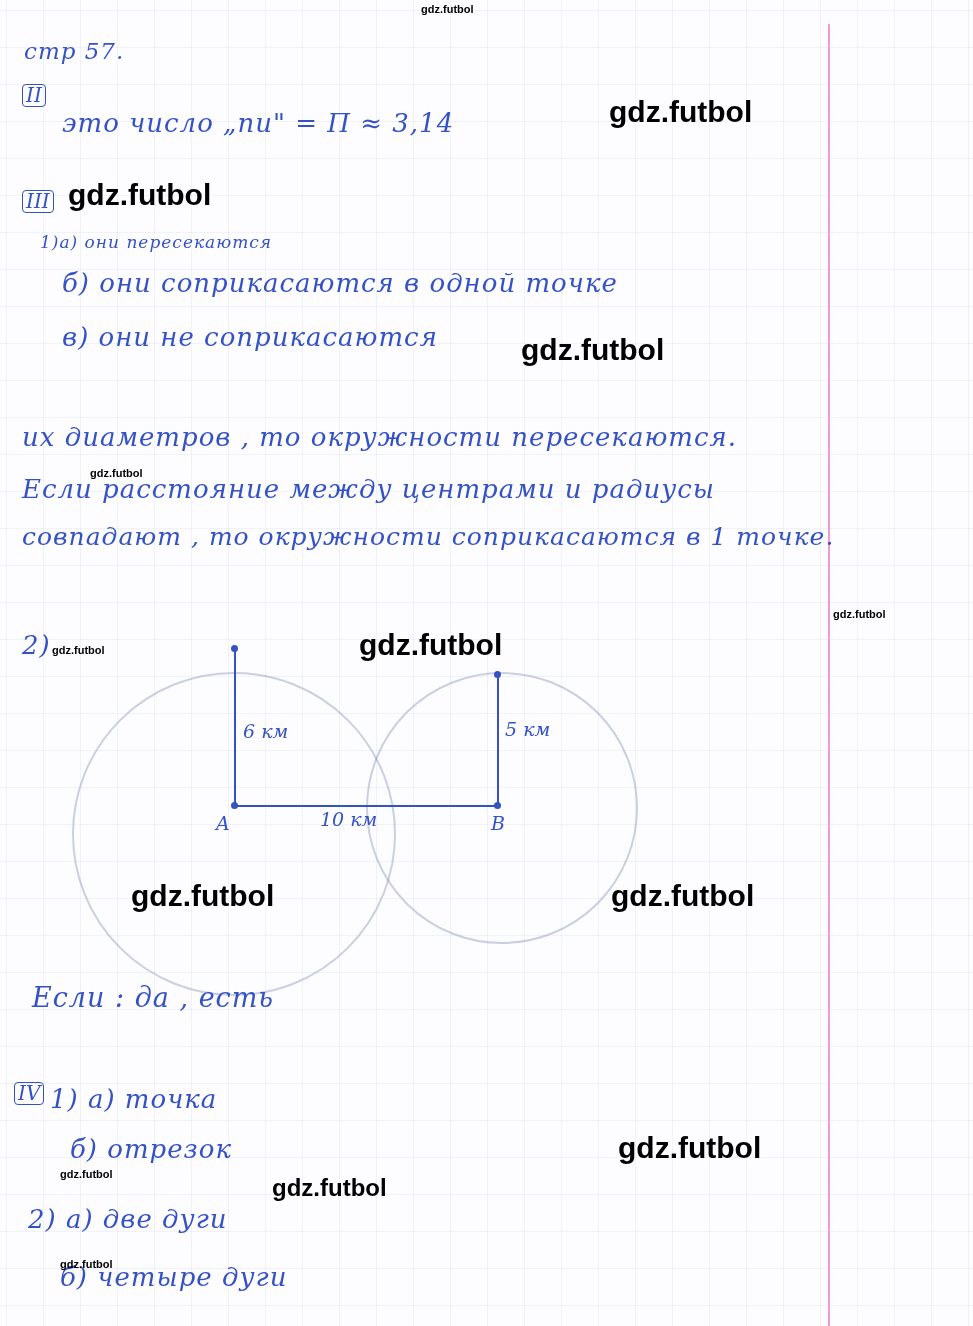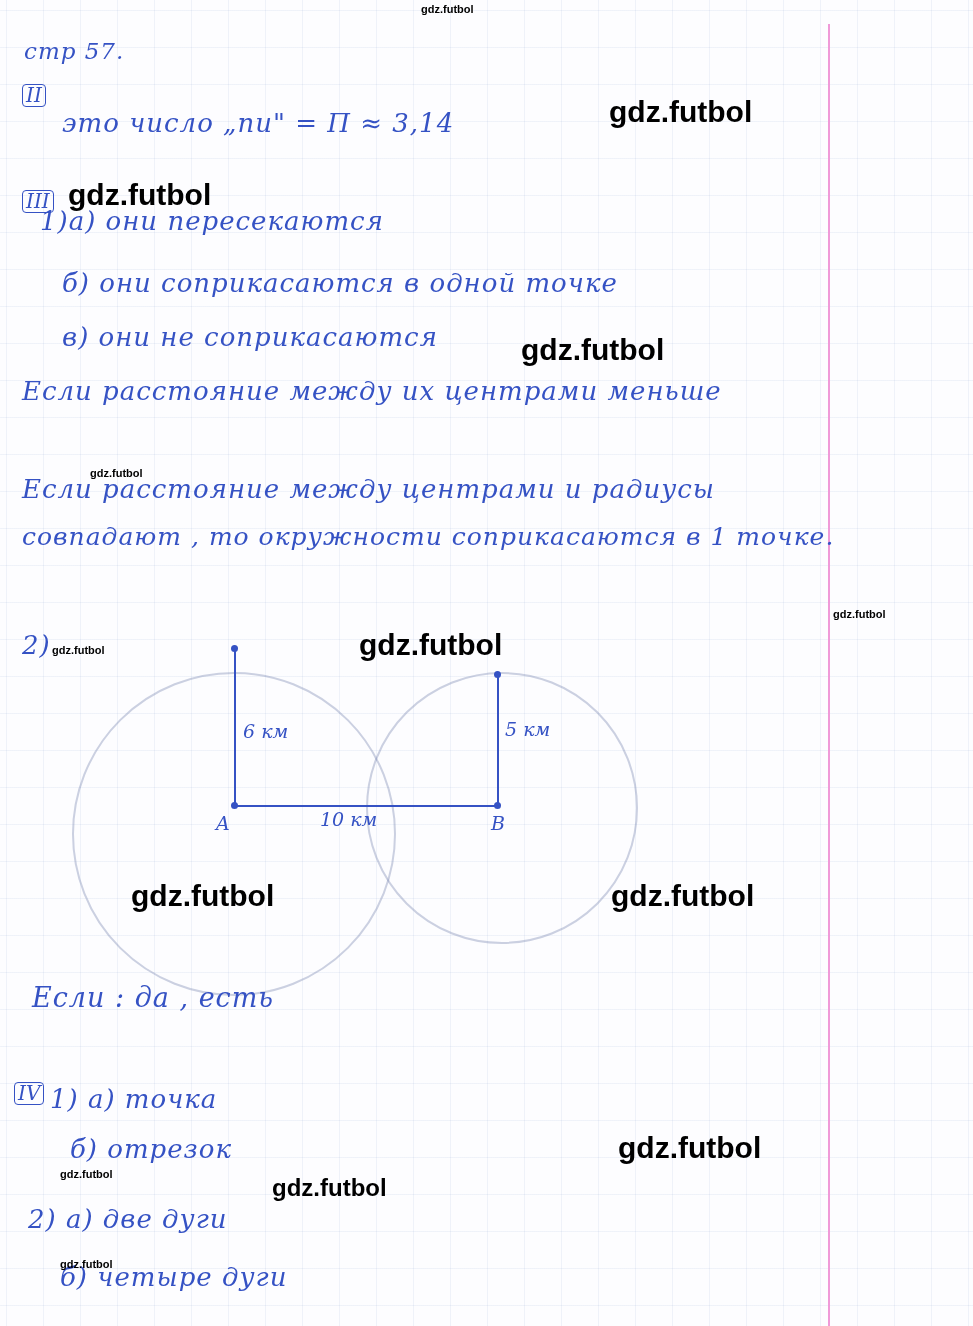--- a/index.html
+++ b/index.html
@@ -101,7 +101,7 @@
   <div class="hand" style="left:62px; top:108px; font-size:26px;">это  число  „пи" =  П  ≈  3,14</div>
 
   <div class="boxlabel" style="left:22px; top:190px;">III</div>
-  <div class="hand" style="left:40px; top:206px; font-size:26px;">1)а)   они пересекаются</div>
+  <div class="hand" style="left:40px; top:232px; font-size:17px;">1)а)   они пересекаются</div>
   <div class="hand" style="left:62px; top:268px; font-size:26px;">б)  они   соприкасаются в одной точке</div>
   <div class="hand" style="left:62px; top:322px; font-size:26px;">в) они  не соприкасаются</div>
   <div class="hand" style="left:22px; top:376px; font-size:26px;">Если  расстояние  между их центрами  меньше</div>

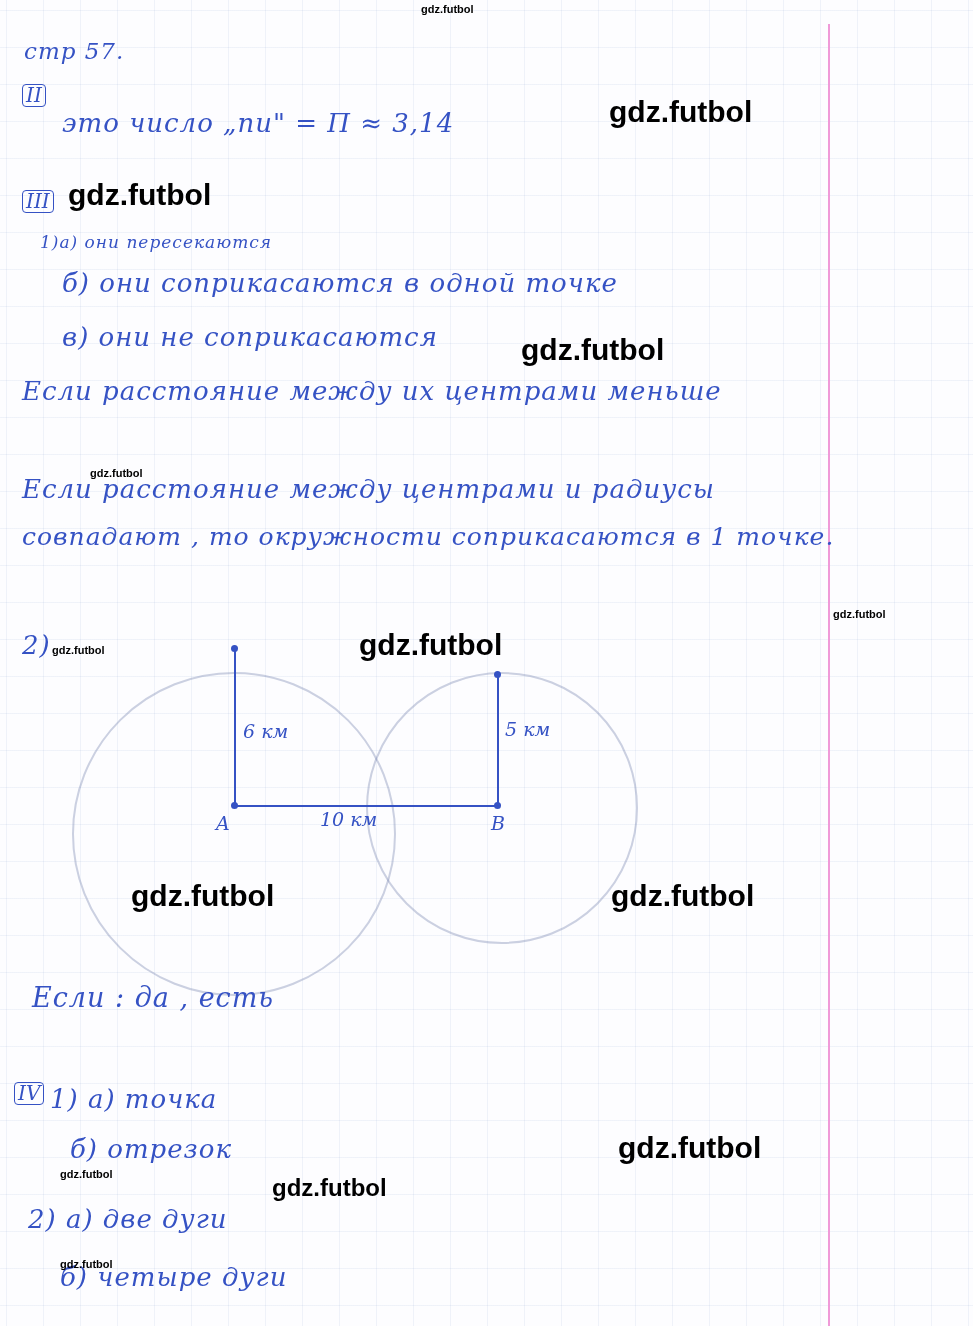--- a/index.html
+++ b/index.html
@@ -104,7 +104,6 @@
   <div class="hand" style="left:40px; top:232px; font-size:17px;">1)а)   они пересекаются</div>
   <div class="hand" style="left:62px; top:268px; font-size:26px;">б)  они   соприкасаются в одной точке</div>
   <div class="hand" style="left:62px; top:322px; font-size:26px;">в) они  не соприкасаются</div>
-  <div class="hand" style="left:22px; top:376px; font-size:26px;">Если  расстояние  между их центрами  меньше</div>
   <div class="hand" style="left:22px; top:474px; font-size:26px;">Если  расстояние  между  центрами  и радиусы</div>
   <div class="hand" style="left:22px; top:522px; font-size:25px;">совпадают ,  то  окружности  соприкасаются в 1 точке.</div>
   <div class="hand" style="left:22px; top:630px; font-size:26px;">2)</div>

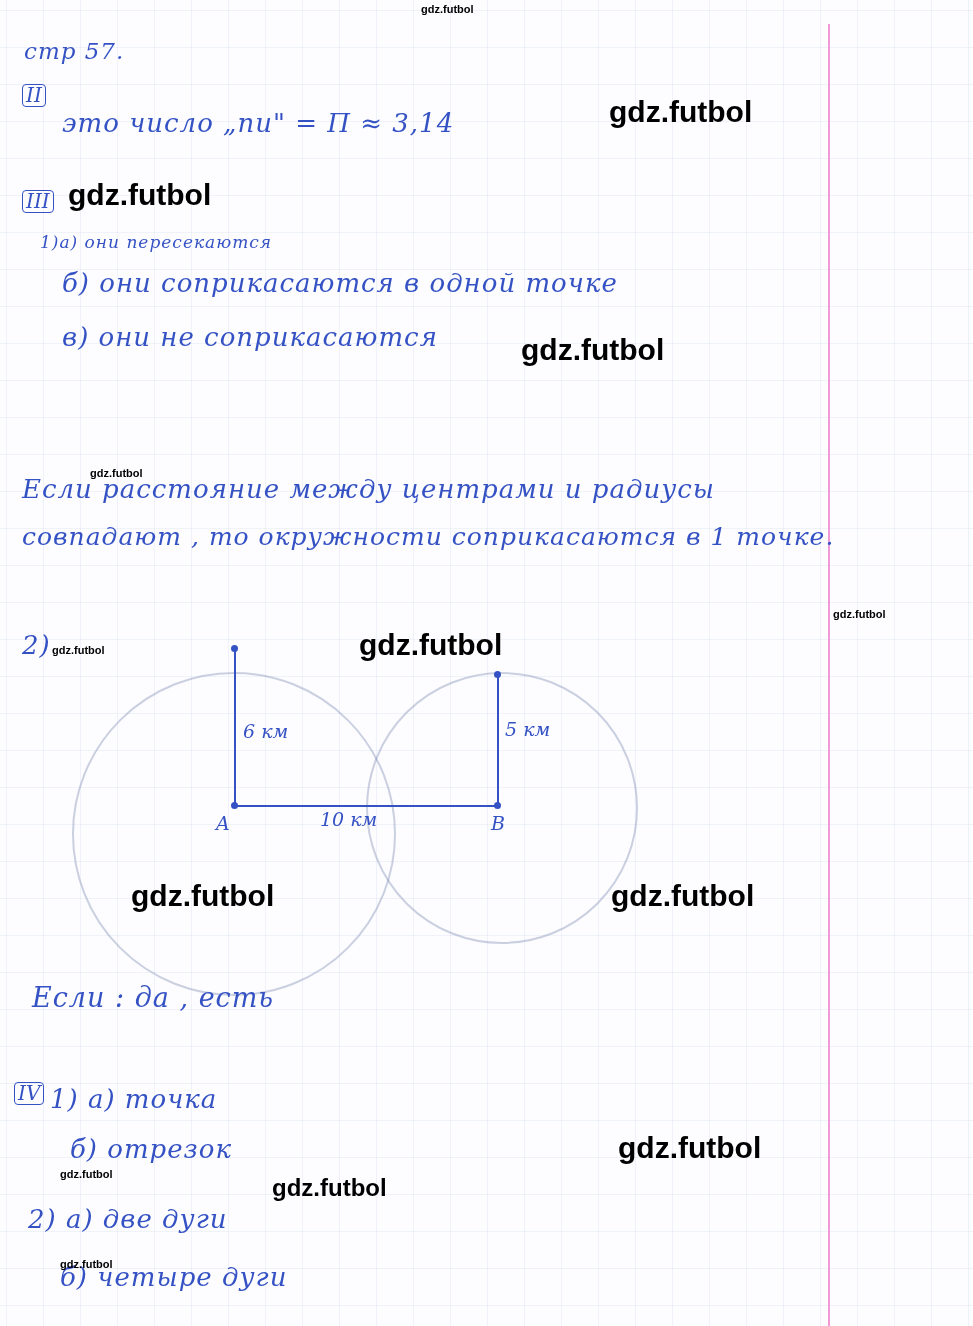--- a/index.html
+++ b/index.html
@@ -104,6 +104,7 @@
   <div class="hand" style="left:40px; top:232px; font-size:17px;">1)а)   они пересекаются</div>
   <div class="hand" style="left:62px; top:268px; font-size:26px;">б)  они   соприкасаются в одной точке</div>
   <div class="hand" style="left:62px; top:322px; font-size:26px;">в) они  не соприкасаются</div>
+  <div class="hand" style="left:22px; top:422px; font-size:26px;">их диаметров , то  окружности  пересекаются.</div>
   <div class="hand" style="left:22px; top:474px; font-size:26px;">Если  расстояние  между  центрами  и радиусы</div>
   <div class="hand" style="left:22px; top:522px; font-size:25px;">совпадают ,  то  окружности  соприкасаются в 1 точке.</div>
   <div class="hand" style="left:22px; top:630px; font-size:26px;">2)</div>

